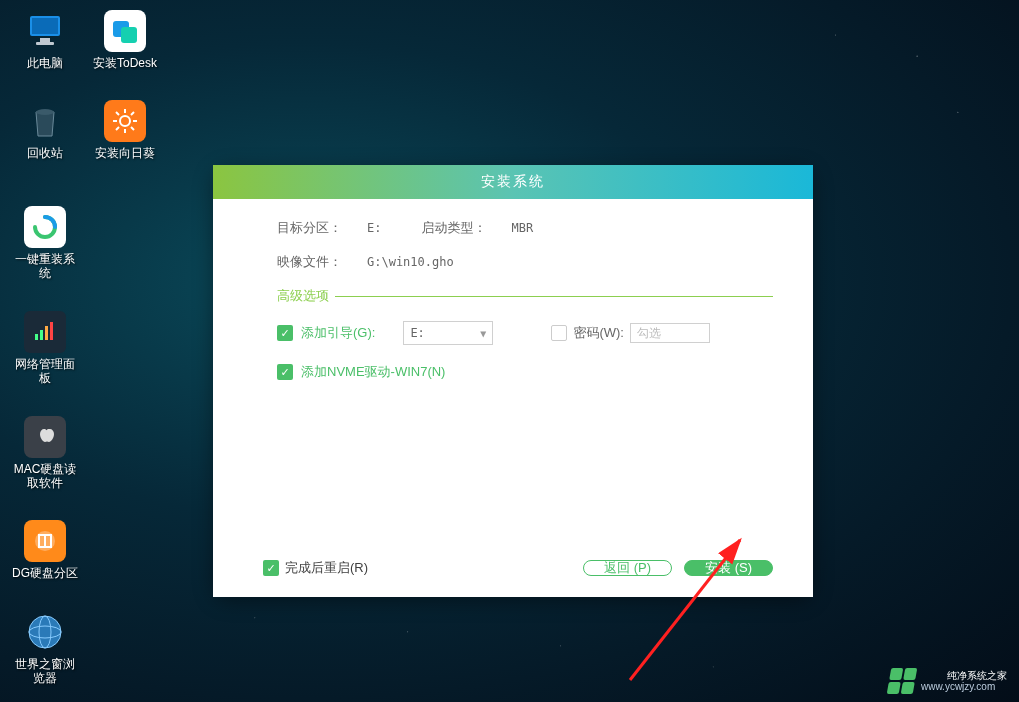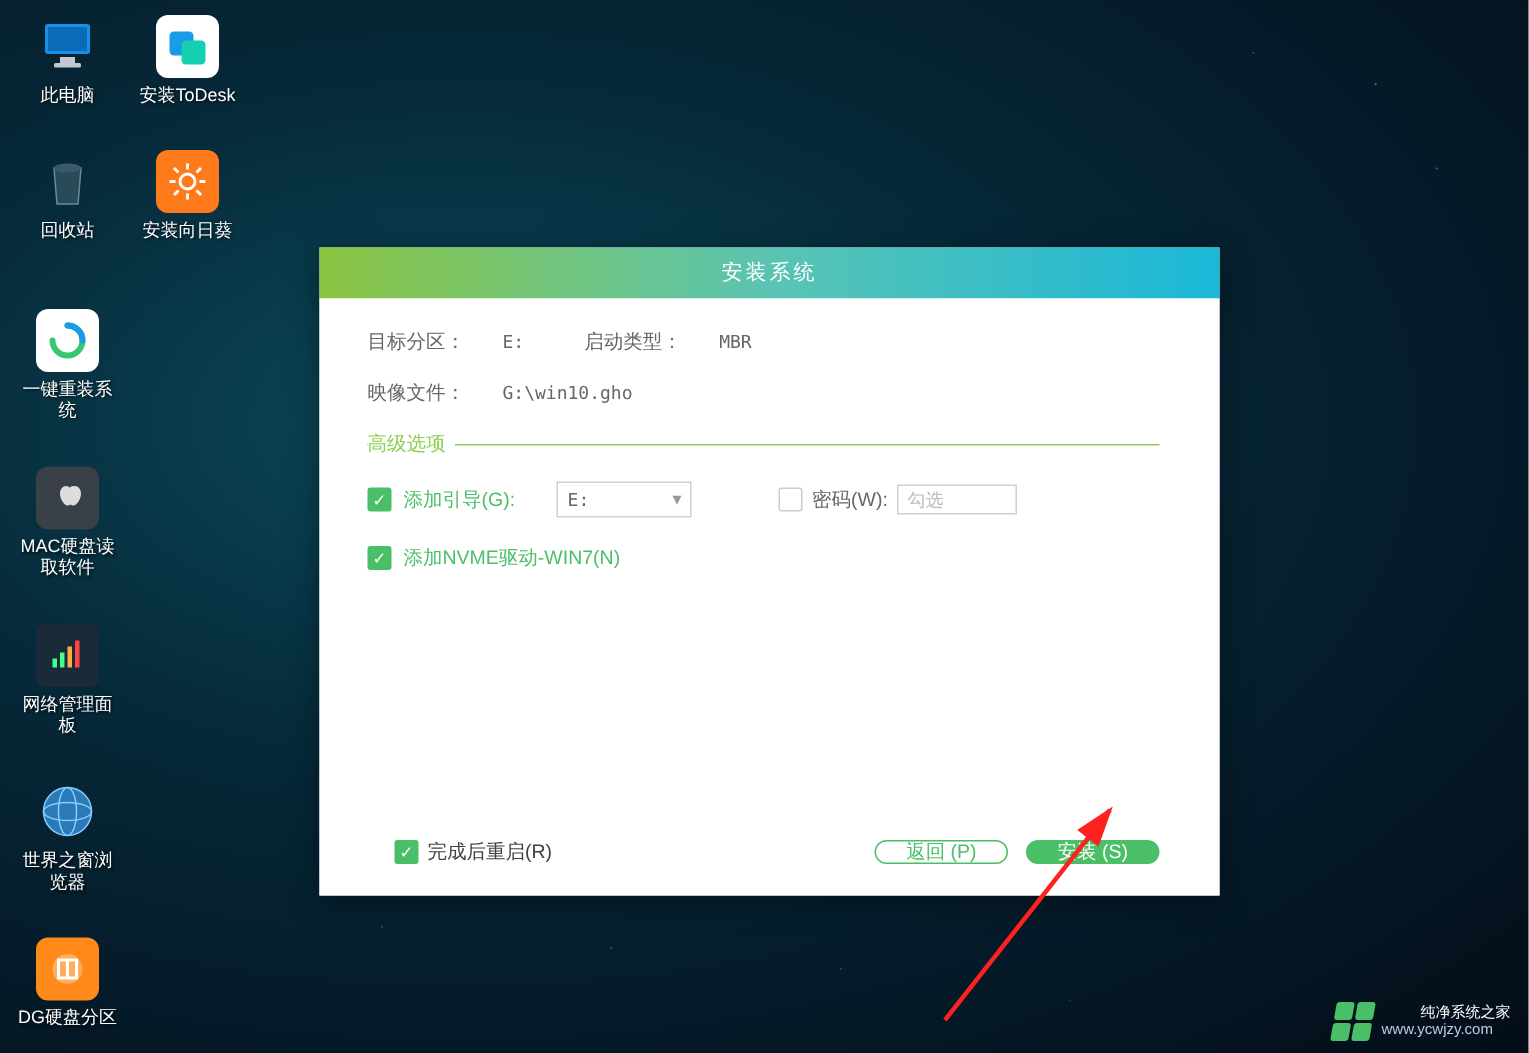--- a/index.html
+++ b/index.html
@@ -68,6 +68,7 @@
       width: 600px;
       background: #fff;
       box-shadow: 0 4px 20px rgba(0,0,0,0.4);
+      border-radius: 16px;
     }
     .dialog-title {
       height: 34px;

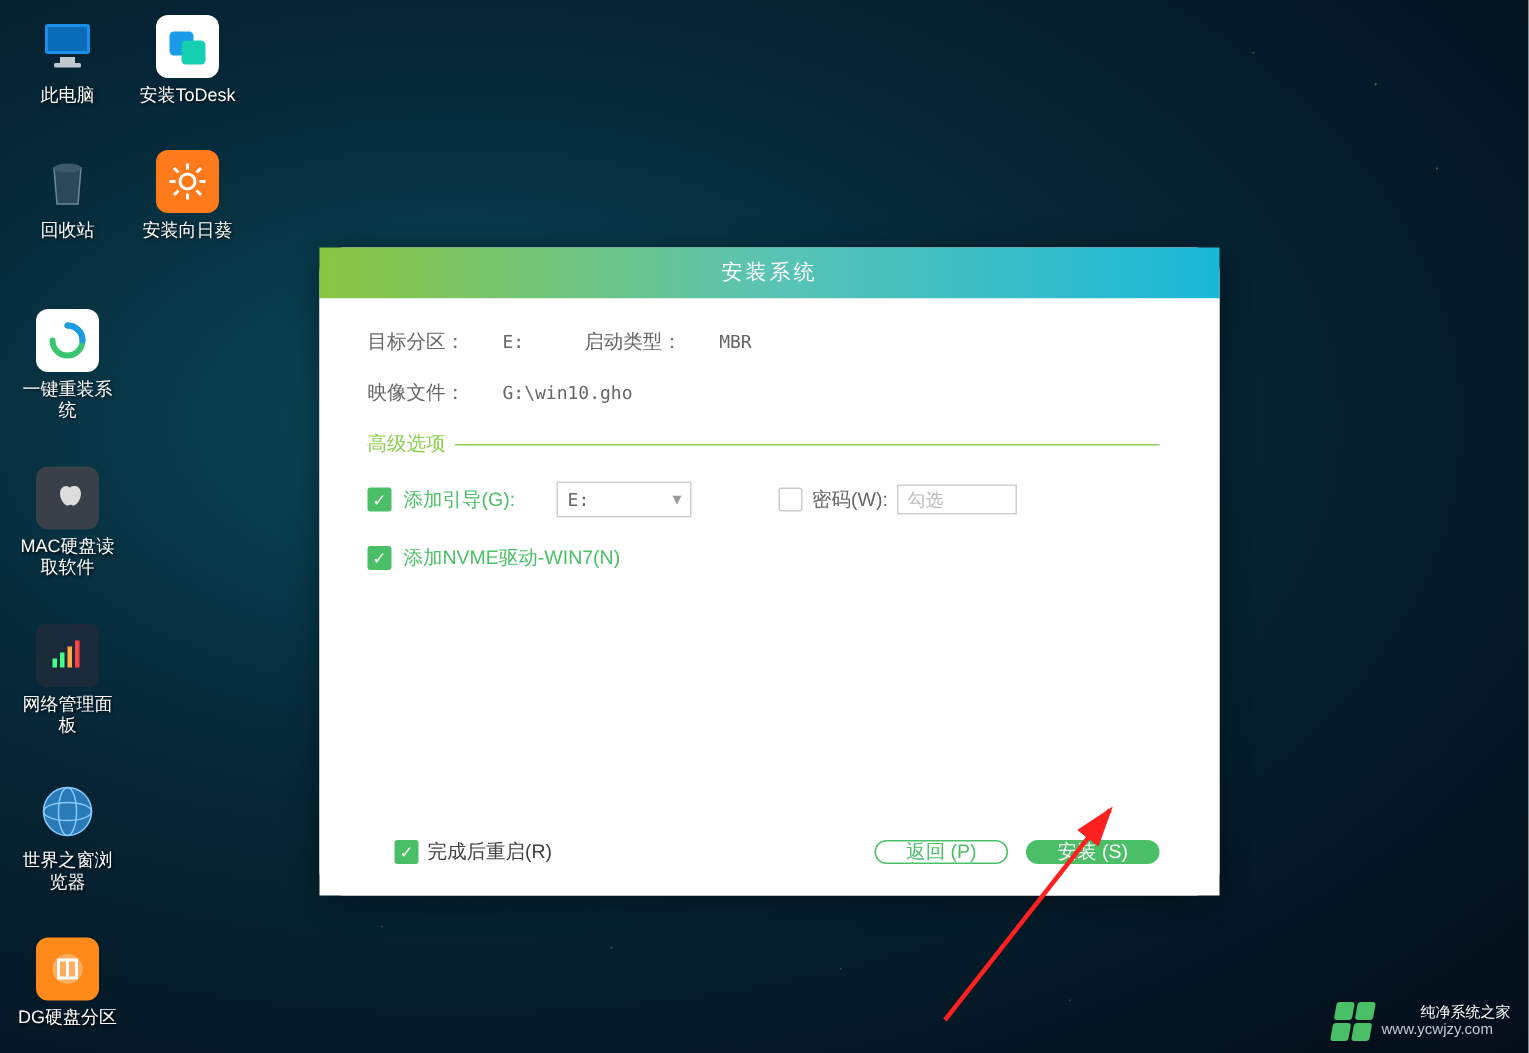--- a/index.html
+++ b/index.html
@@ -81,7 +81,7 @@
       letter-spacing: 2px;
     }
     .dialog-body {
-      padding: 20px 40px 20px 32px;
+      padding: 20px 40px 20px 64px;
       background: #fff;
       font-size: 13px;
       color: #666;

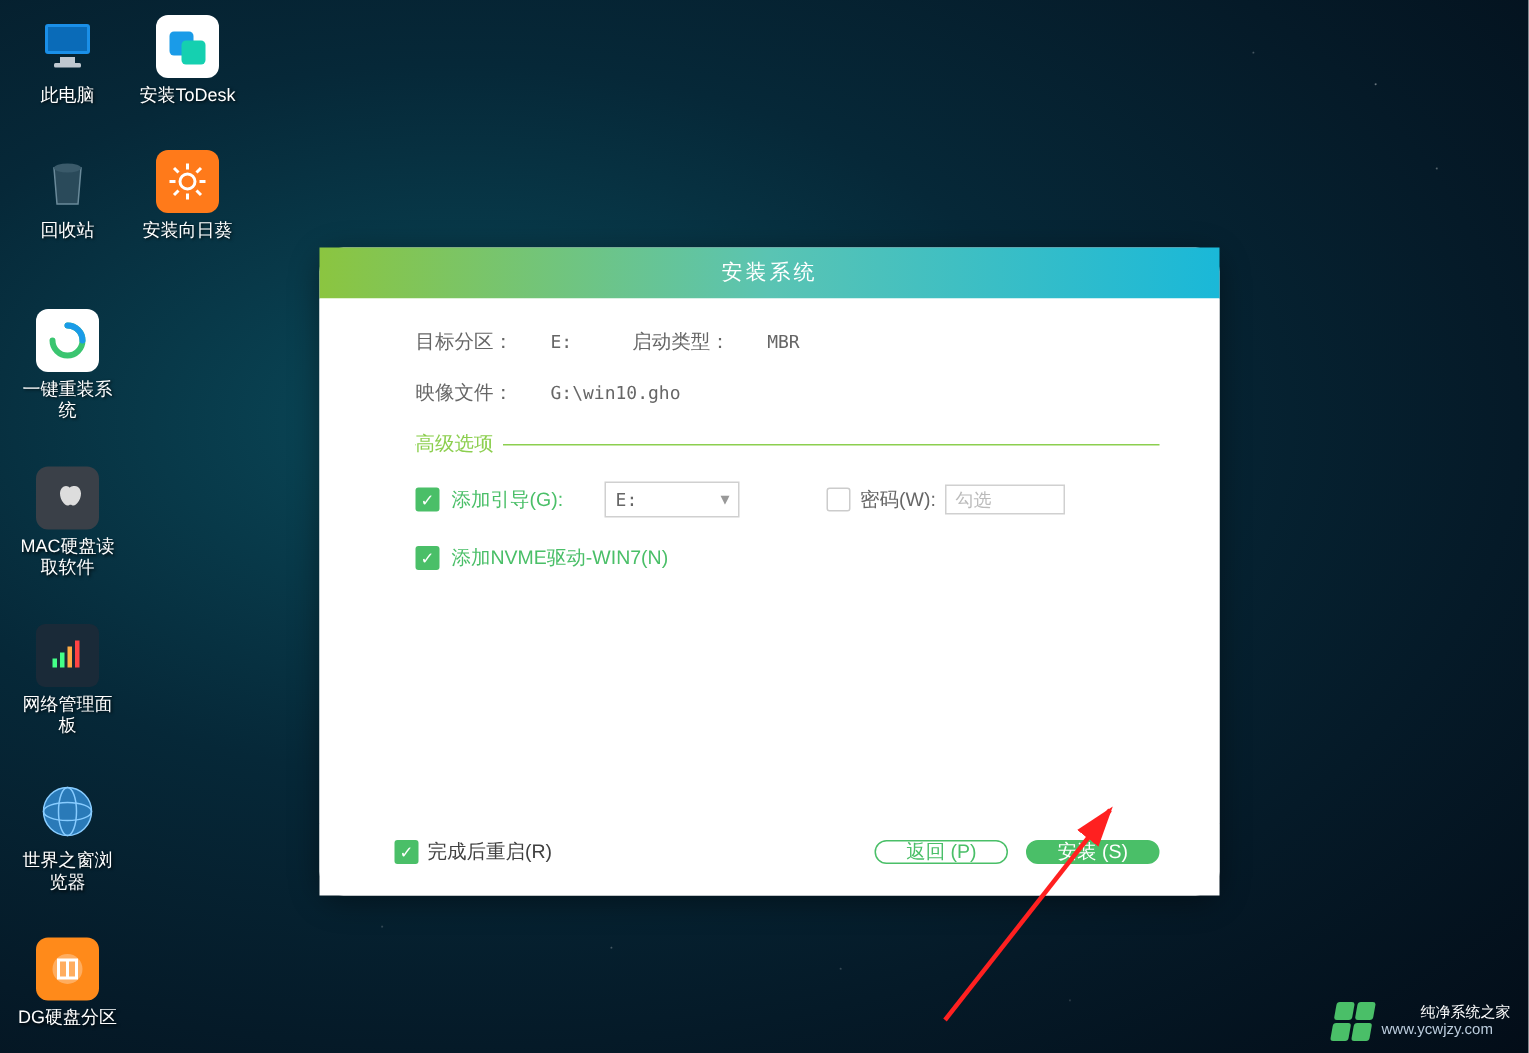--- a/index.html
+++ b/index.html
@@ -316,14 +316,6 @@
     <span class="lbl">一键重装系统</span>
   </div>
   <div class="desktop-icon">
-    <div class="ic" style="background:#3a4048;border-radius:8px;">
-      <svg width="24" height="24" viewBox="0 0 24 24">
-          <path d="M16 4c-1 0-2 .5-2.5 1.2C13 4.5 12 4 11 4 9 4 7 6 7 9c0 4 3 8 5 8 .8 0 1.3-.5 2-.5s1.2.5 2 .5c2 0 5-4 5-8 0-3-2-5-4-5-.3 0 0 0-1 0z" fill="#ddd"></path>
-        </svg>
-    </div>
-    <span class="lbl">MAC硬盘读取软件</span>
-  </div>
-  <div class="desktop-icon">
     <div class="ic" style="background:#1a2a38;border-radius:6px;">
       <svg width="28" height="28" viewBox="0 0 28 28">
           <rect x="4" y="16" width="3" height="6" fill="#4f8"></rect>
@@ -333,6 +325,14 @@
         </svg>
     </div>
     <span class="lbl">网络管理面板</span>
+  </div>
+  <div class="desktop-icon">
+    <div class="ic" style="background:#3a4048;border-radius:8px;">
+      <svg width="24" height="24" viewBox="0 0 24 24">
+          <path d="M16 4c-1 0-2 .5-2.5 1.2C13 4.5 12 4 11 4 9 4 7 6 7 9c0 4 3 8 5 8 .8 0 1.3-.5 2-.5s1.2.5 2 .5c2 0 5-4 5-8 0-3-2-5-4-5-.3 0 0 0-1 0z" fill="#ddd"></path>
+        </svg>
+    </div>
+    <span class="lbl">MAC硬盘读取软件</span>
   </div>
   <div class="desktop-icon">
     <div class="ic">

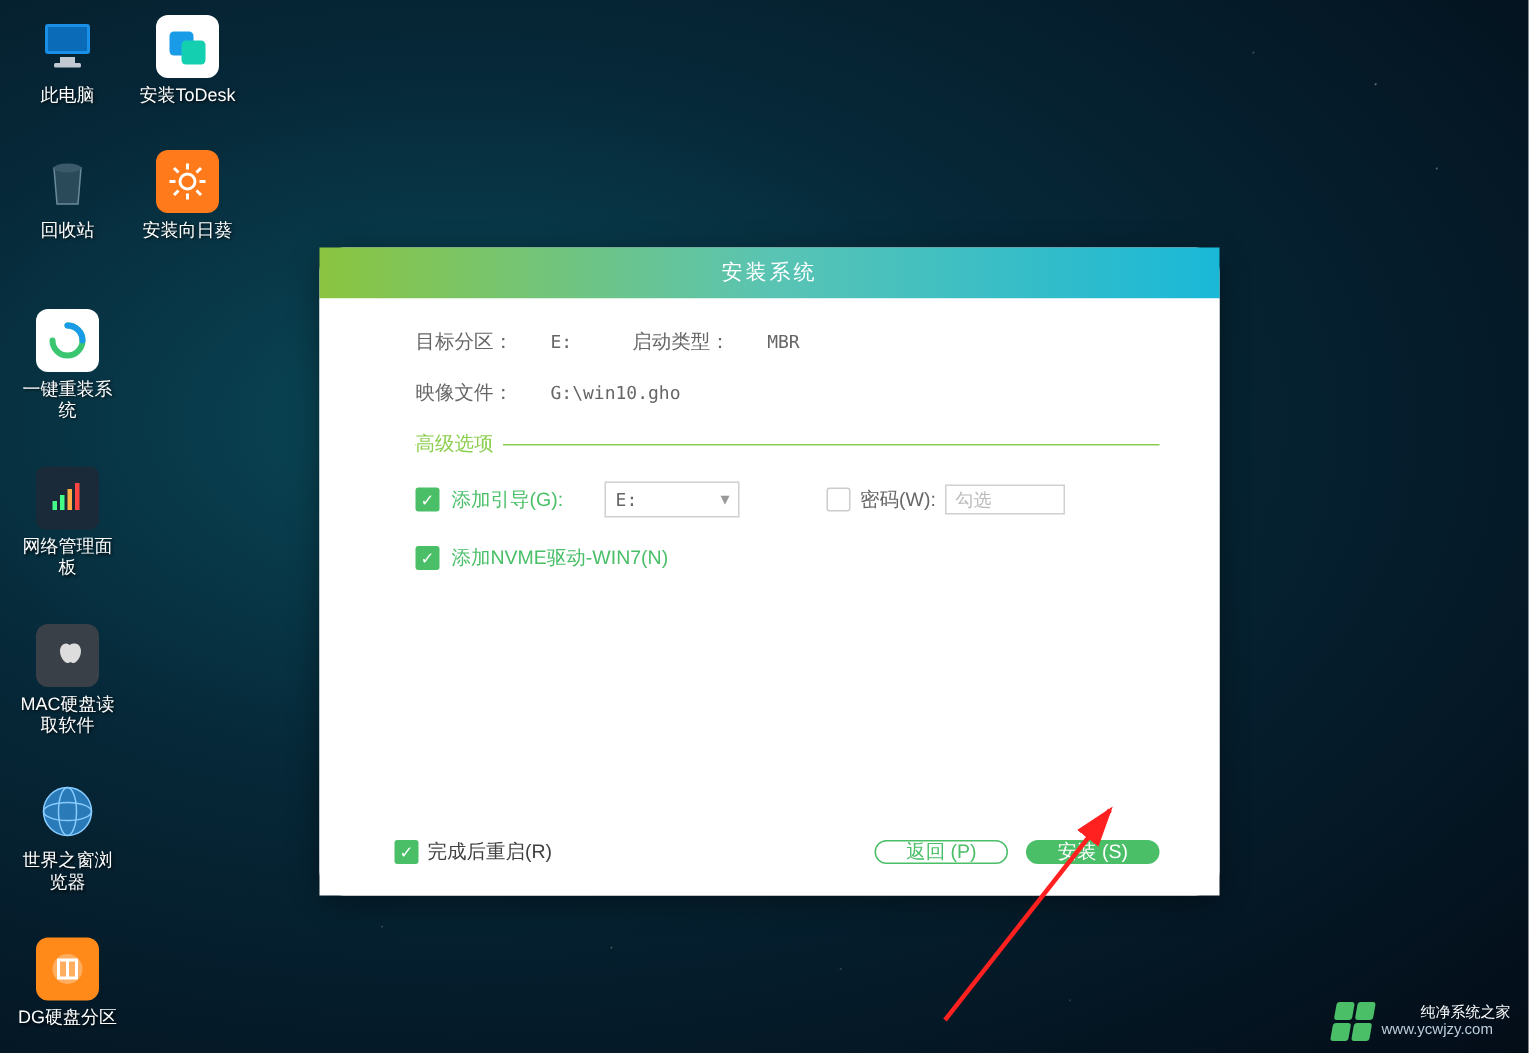--- a/index.html
+++ b/index.html
@@ -335,6 +335,16 @@
     <span class="lbl">MAC硬盘读取软件</span>
   </div>
   <div class="desktop-icon">
+    <div class="ic" style="background:#ff8a1a;border-radius:8px;">
+      <svg width="28" height="28" viewBox="0 0 28 28">
+          <circle cx="14" cy="14" r="10" fill="#fff" opacity="0.3"></circle>
+          <rect x="8" y="8" width="12" height="12" fill="none" stroke="#fff" stroke-width="2"></rect>
+          <line x1="14" y1="8" x2="14" y2="20" stroke="#fff" stroke-width="2"></line>
+        </svg>
+    </div>
+    <span class="lbl">DG硬盘分区</span>
+  </div>
+  <div class="desktop-icon">
     <div class="ic">
       <svg width="40" height="40" viewBox="0 0 40 40">
           <circle cx="20" cy="20" r="16" fill="#2a7ab8"></circle>
@@ -344,16 +354,6 @@
         </svg>
     </div>
     <span class="lbl">世界之窗浏览器</span>
-  </div>
-  <div class="desktop-icon">
-    <div class="ic" style="background:#ff8a1a;border-radius:8px;">
-      <svg width="28" height="28" viewBox="0 0 28 28">
-          <circle cx="14" cy="14" r="10" fill="#fff" opacity="0.3"></circle>
-          <rect x="8" y="8" width="12" height="12" fill="none" stroke="#fff" stroke-width="2"></rect>
-          <line x1="14" y1="8" x2="14" y2="20" stroke="#fff" stroke-width="2"></line>
-        </svg>
-    </div>
-    <span class="lbl">DG硬盘分区</span>
   </div>
 </div>
 

